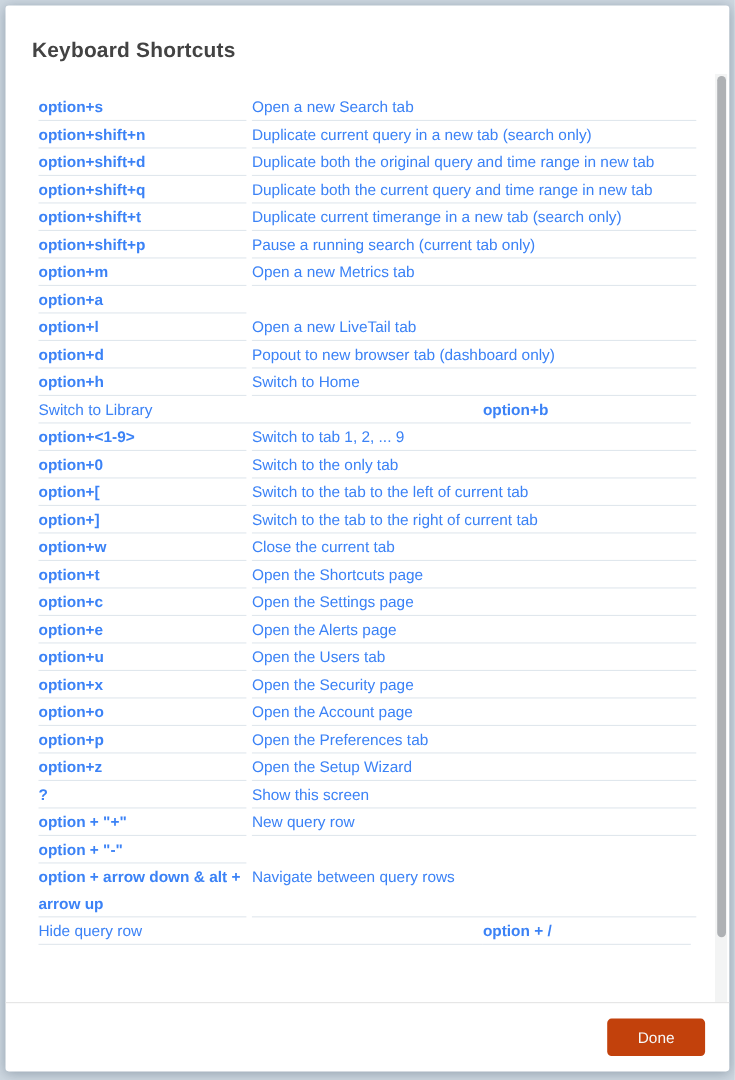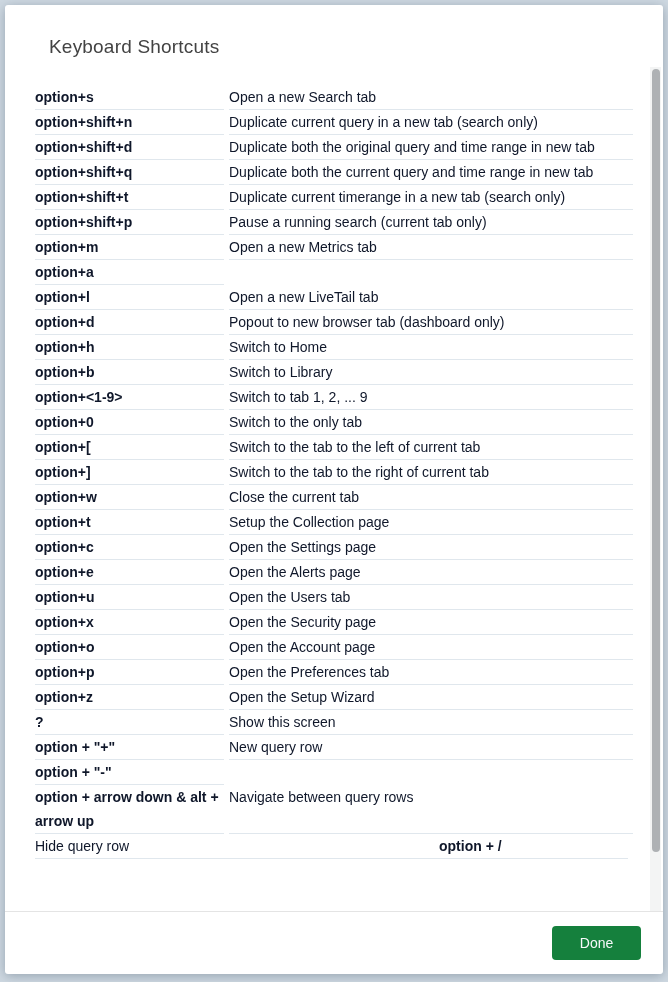--- a/index.html
+++ b/index.html
@@ -23,10 +23,10 @@
   }
   .dialog-title {
     margin: 0;
-    padding: 30px 30px 0 44px;
+    padding: 30px 30px 0 24px;
     font-size: 19px;
     line-height: 24px;
-    font-weight: 400;
+    font-weight: 700;
     color: #434343;
     letter-spacing: 0.2px;
   }

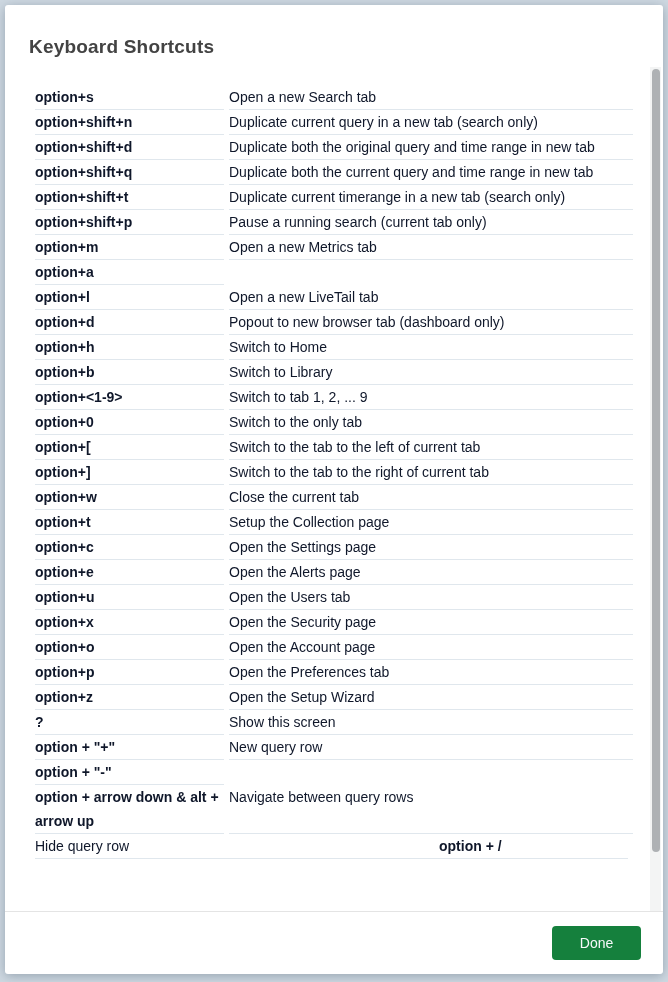--- a/index.html
+++ b/index.html
@@ -45,7 +45,7 @@
     border-bottom: 1px solid #e0e7ed;
     font-size: 14px;
     line-height: 24px;
-    color: #0f172a;
+    color: #3b82f6;
   }
   .cell.key {
     width: 189px;

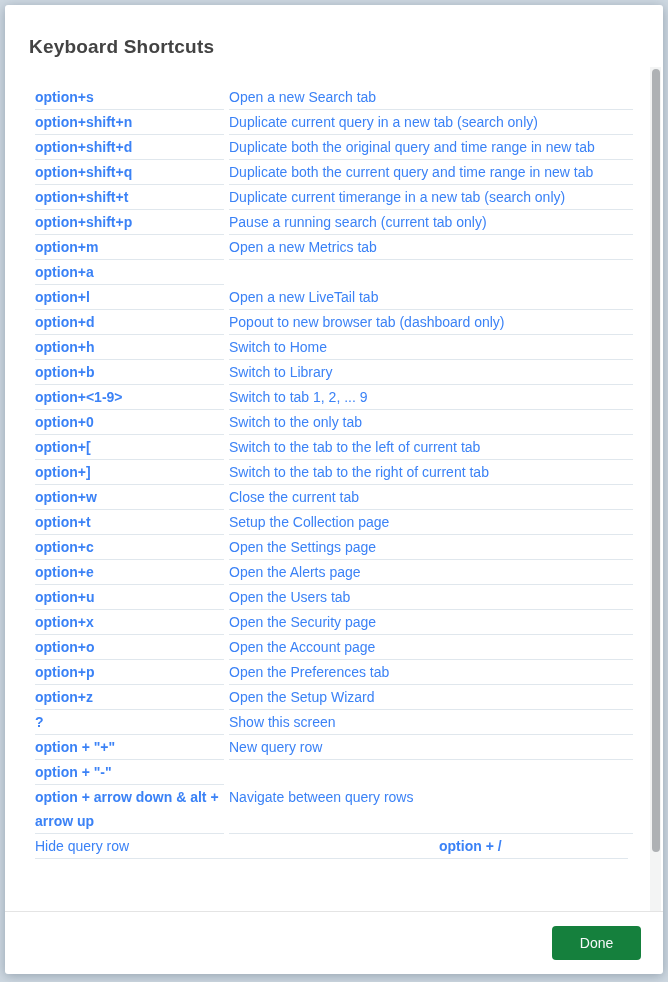--- a/index.html
+++ b/index.html
@@ -139,8 +139,8 @@
     <div class="cell desc">Switch to Home</div>
   </div>
         <div class="row">
+    <div class="cell desc">Switch to Library</div>
     <div class="cell key">option+b</div>
-    <div class="cell desc">Switch to Library</div>
   </div>
         <div class="row">
     <div class="cell key">option+&lt;1-9&gt;</div>

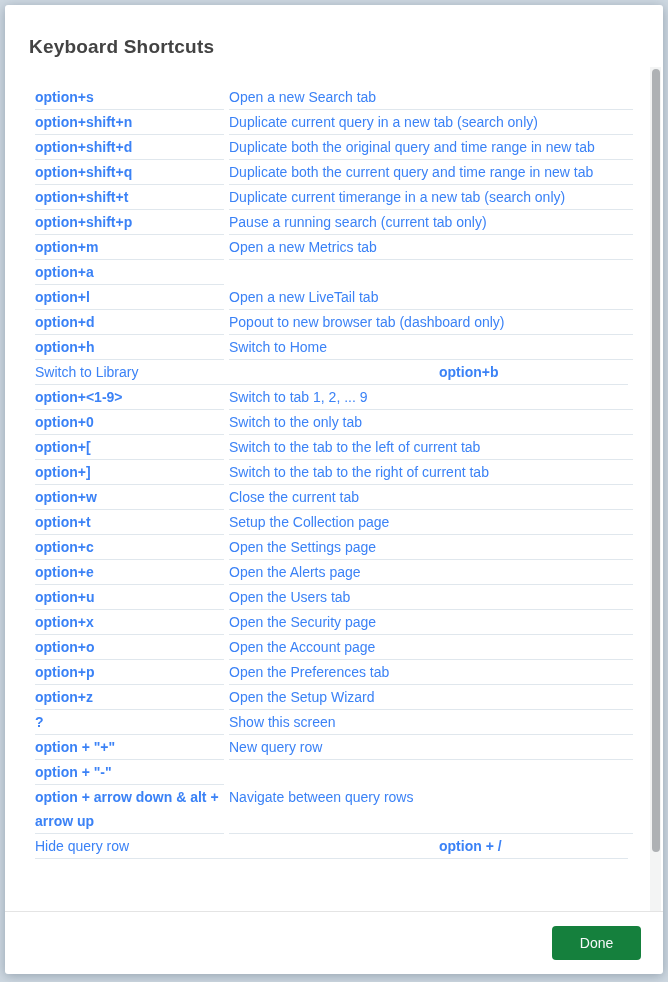--- a/index.html
+++ b/index.html
@@ -164,7 +164,7 @@
   </div>
         <div class="row">
     <div class="cell key">option+t</div>
-    <div class="cell desc">Setup the Collection page</div>
+    <div class="cell desc">Open the Shortcuts page</div>
   </div>
         <div class="row">
     <div class="cell key">option+c</div>

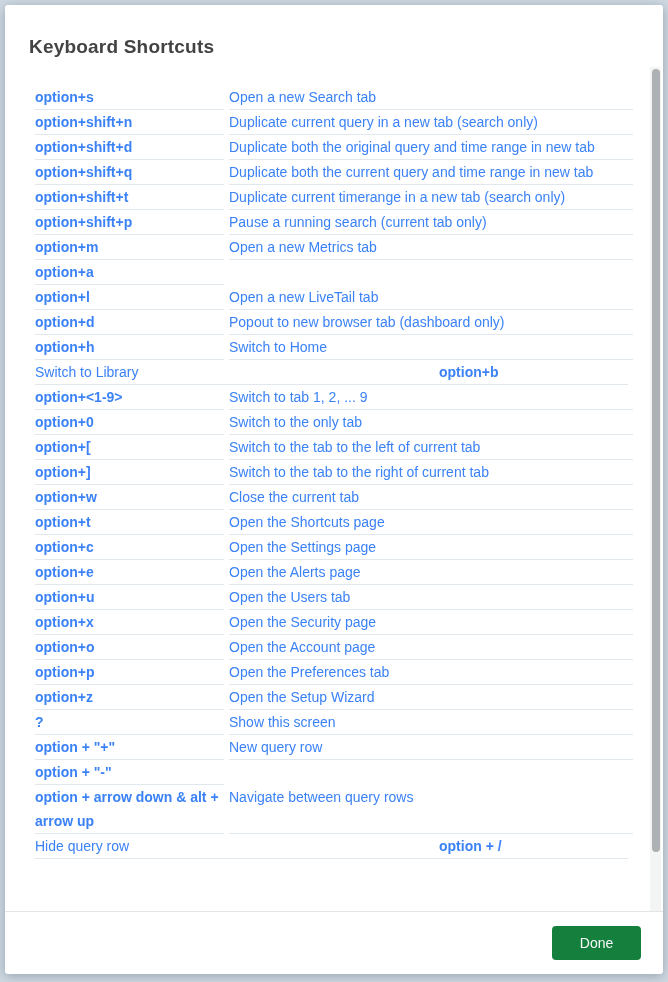--- a/index.html
+++ b/index.html
@@ -79,7 +79,7 @@
     min-width: 89px;
     height: 34px;
     padding: 0 18px;
-    background: #15803d;
+    background: #c2410c;
     color: #f7f9fa;
     border: none;
     border-radius: 4px;

